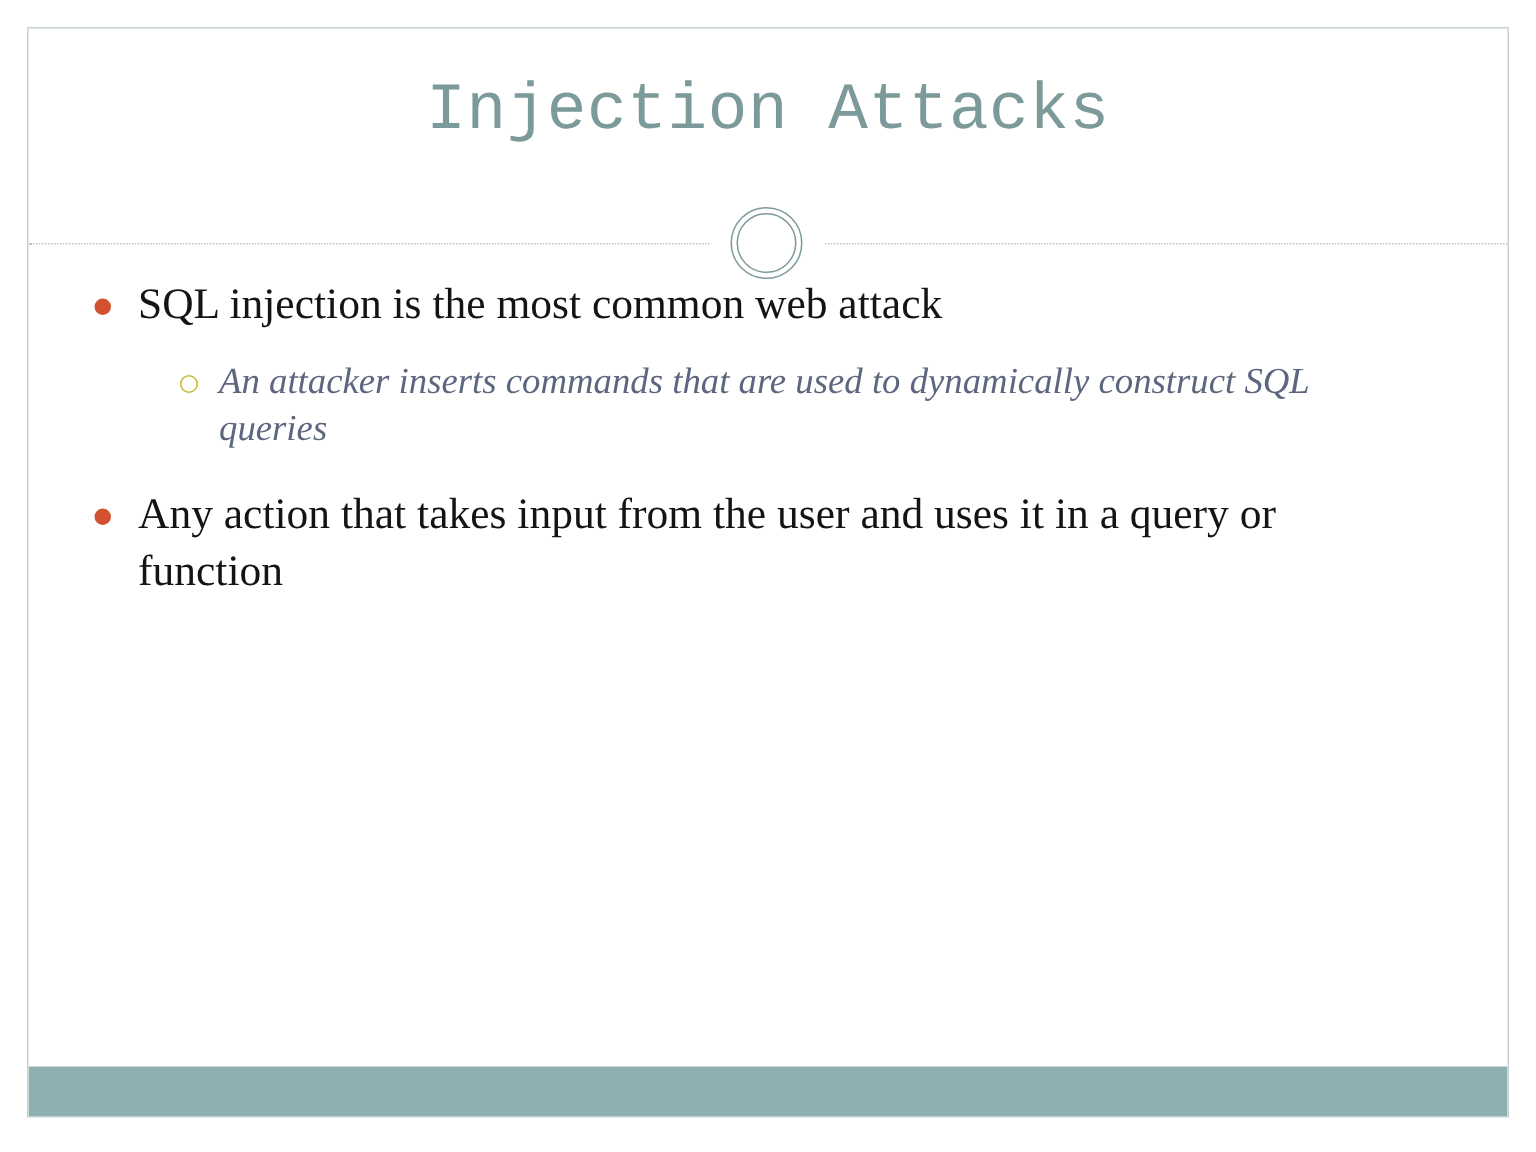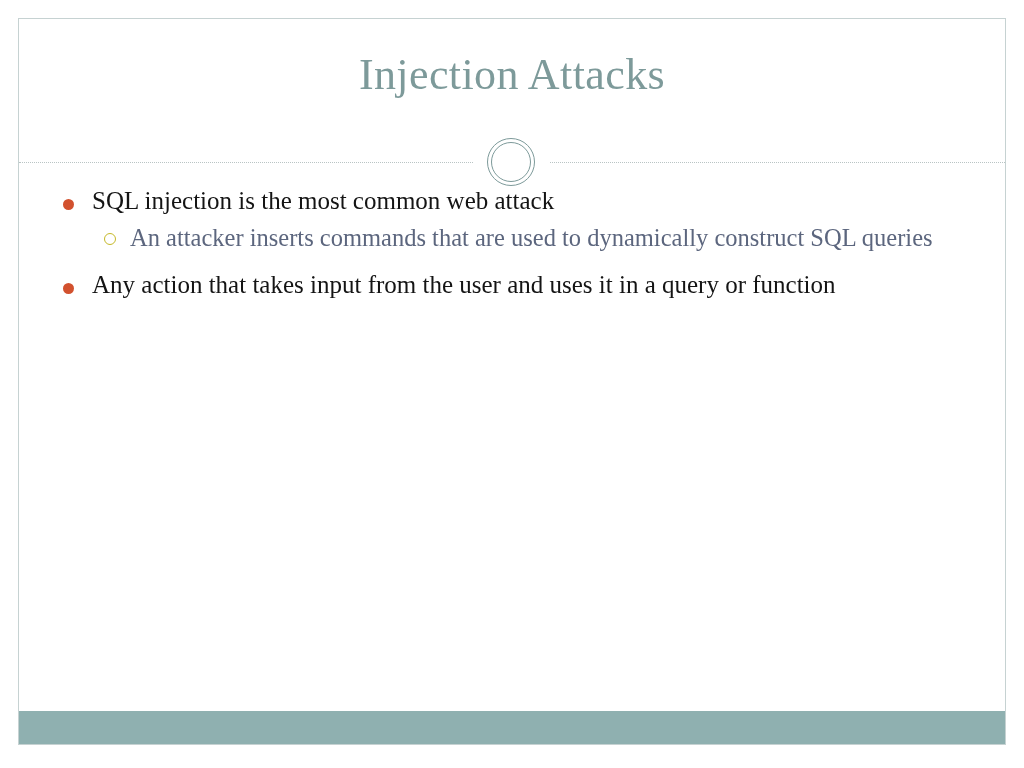--- a/index.html
+++ b/index.html
@@ -34,6 +34,7 @@
     top: 0;
     width: 100%;
     height: 126px;
+    font-family: Liberation Mono, monospace;
   }
   .slide-title {
     position: absolute;

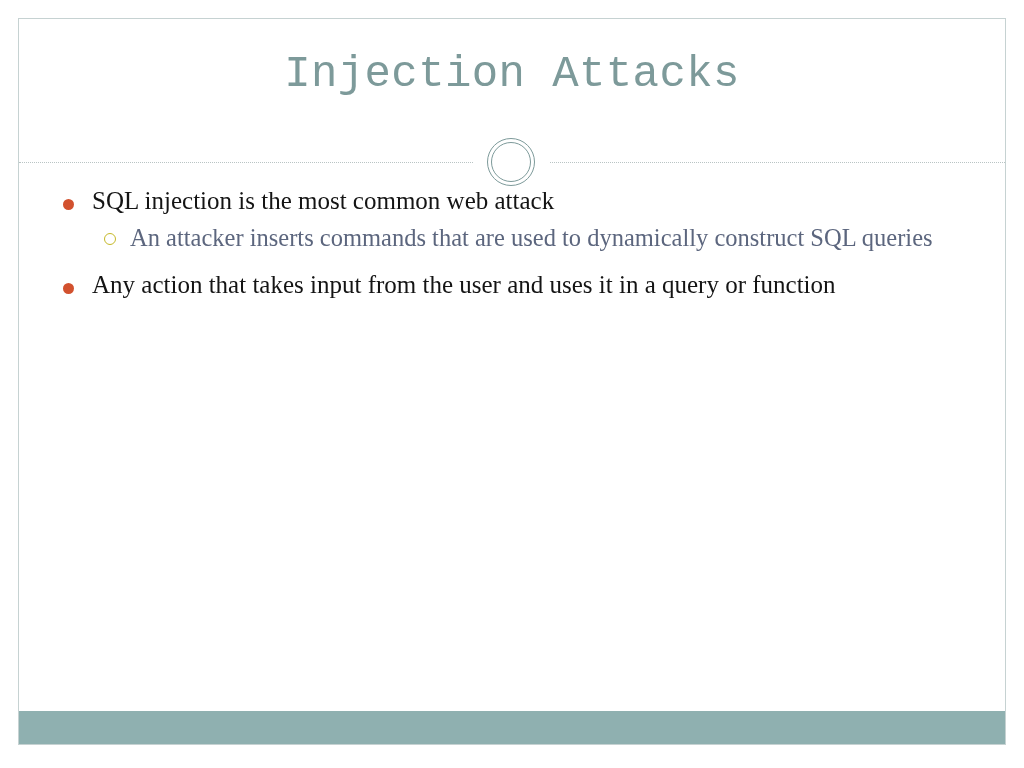--- a/index.html
+++ b/index.html
@@ -130,7 +130,7 @@
     position: relative;
     padding-left: 73px;
     margin: 0 60px 2px 0;
-    font-size: 25px;
+    font-size: 29px;
     line-height: 1.30;
     color: #141414;
   }

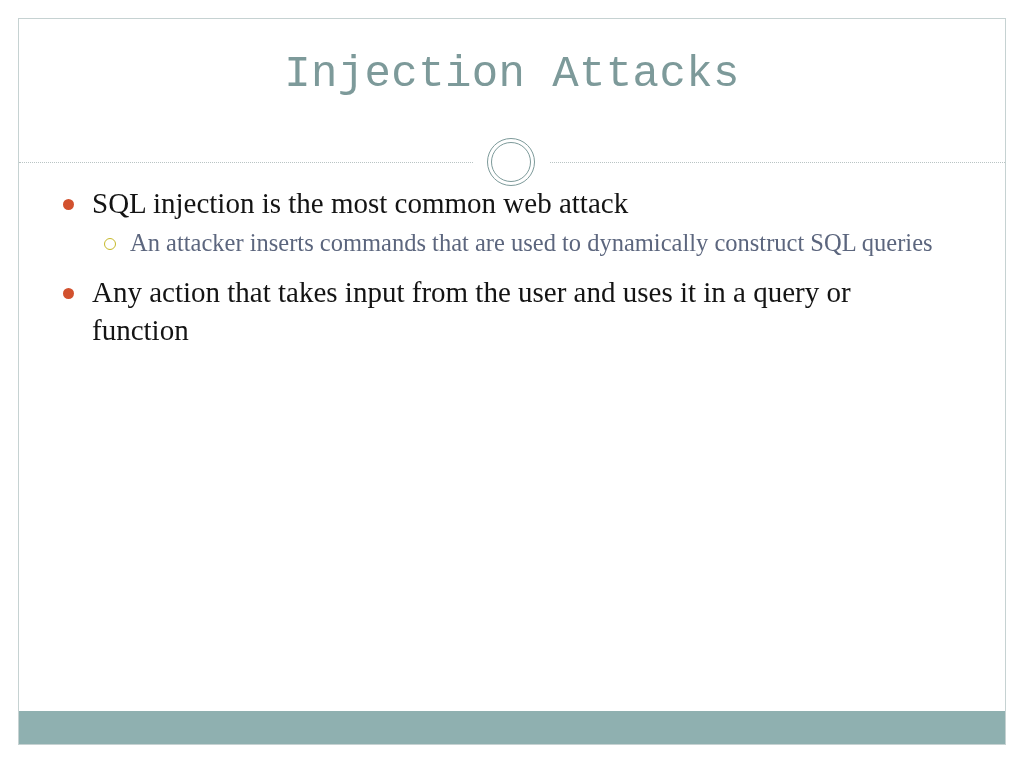--- a/index.html
+++ b/index.html
@@ -122,8 +122,9 @@
   }
   ul.level2 {
     list-style: none;
-    margin: 0;
+    margin: 16px;
     padding: 0;
+    font-style: italic;
   }
 
   li.bullet1 {

